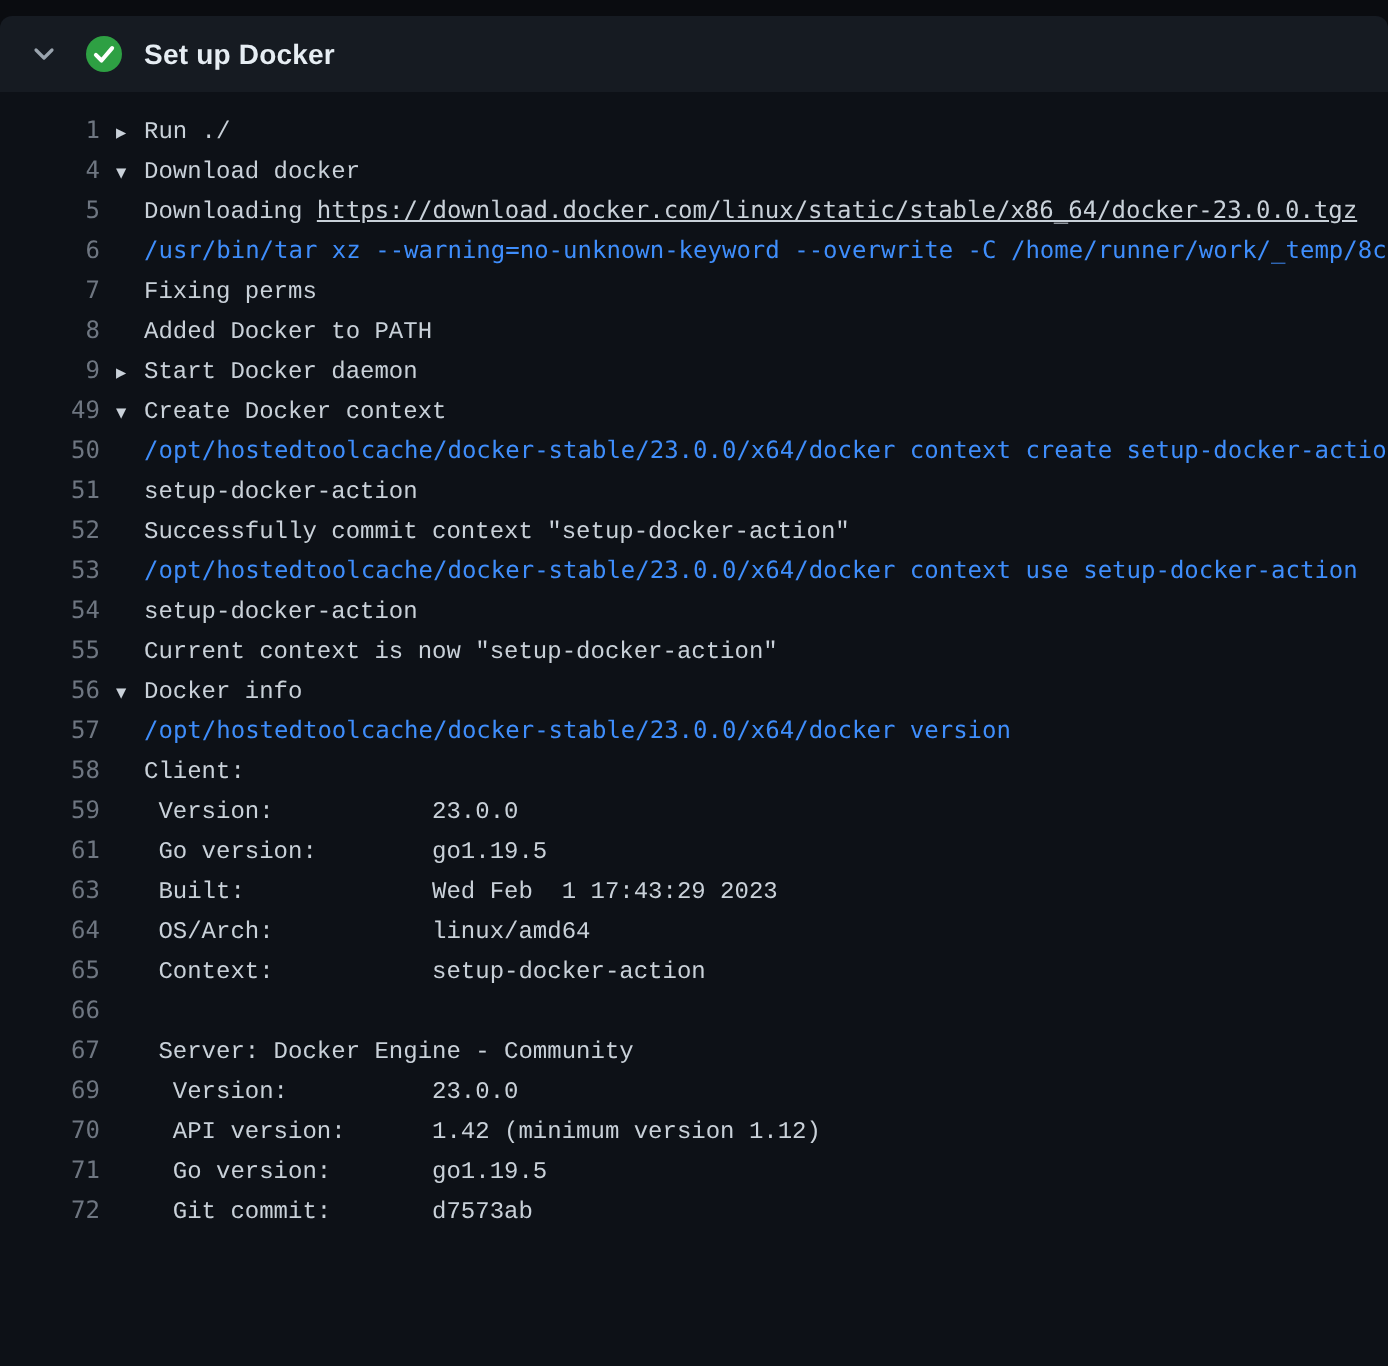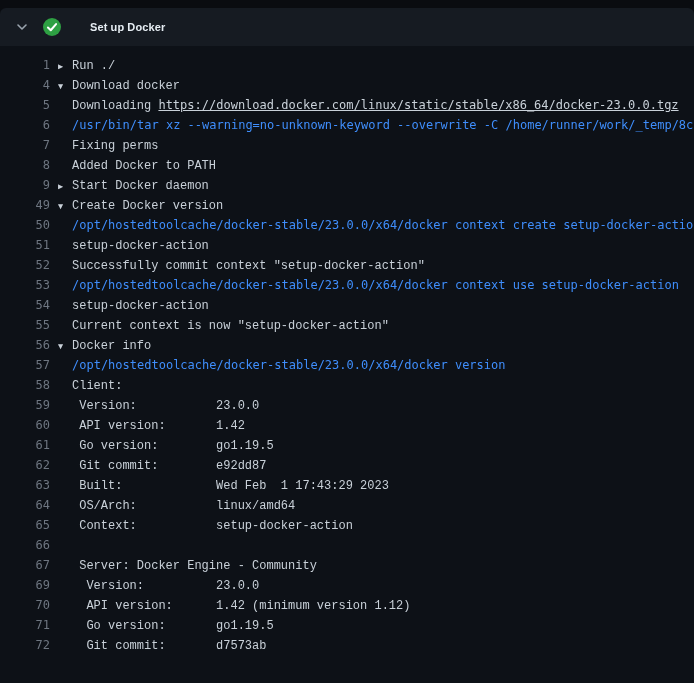--- a/index.html
+++ b/index.html
@@ -23,9 +23,9 @@
   .chevron-wrap { width: 14px; height: 14px; display: flex; align-items: center; justify-content: center; }
   .check-circle { margin-left: 13px; width: 20px; height: 20px; color: var(--success_green, #2ea043); display: flex; align-items: center; justify-content: center; }
   .step-title {
-    margin-left: 28px;
+    margin-left: 10px;
     color: var(--title_text, #e6edf3);
-    font-size: 11px;
+    font-size: 14px;
     font-weight: 700;
     letter-spacing: 0.1px;
   }

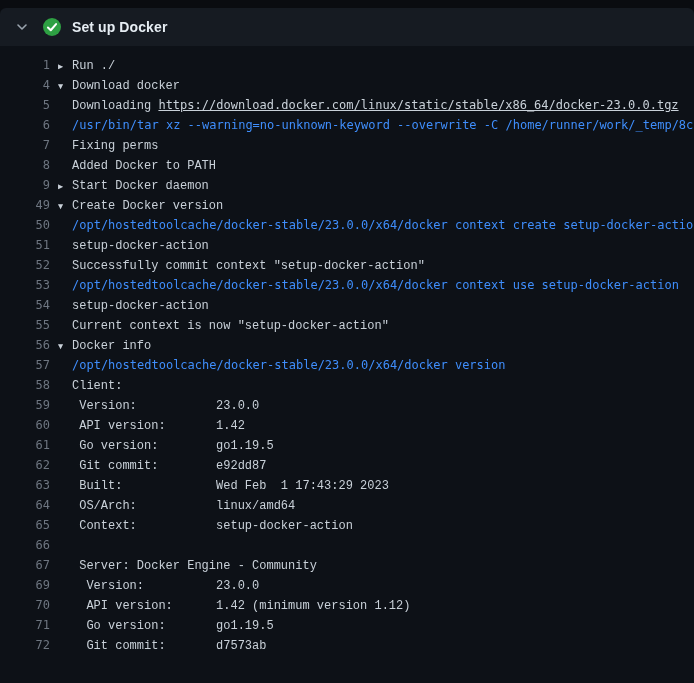--- a/index.html
+++ b/index.html
@@ -116,7 +116,7 @@
       </div>
       <div class="log-line">
         <a class="ln">49</a>
-        <div class="lc"><span class="arrow">▼</span><span class="seg-plain">Create Docker version</span></div>
+        <div class="lc"><span class="arrow">▼</span><span class="seg-plain">Create Docker context</span></div>
       </div>
       <div class="log-line">
         <a class="ln">50</a>

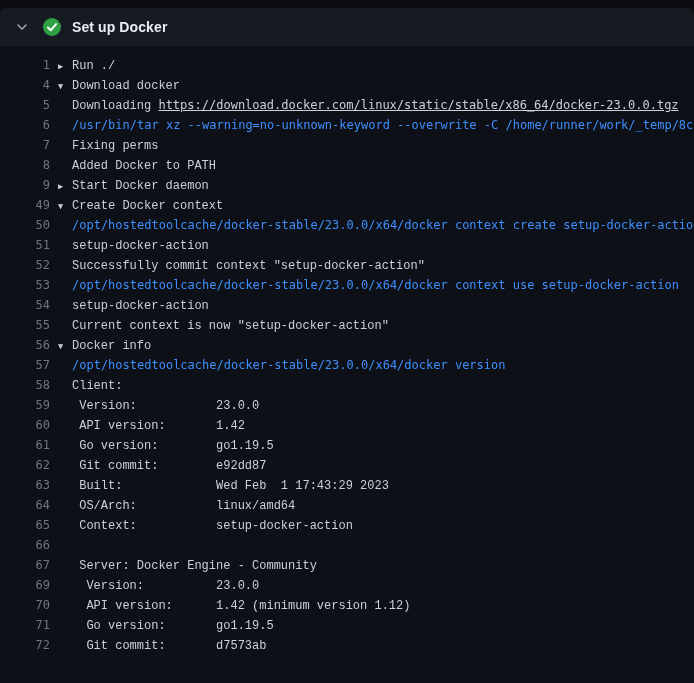--- a/index.html
+++ b/index.html
@@ -159,10 +159,6 @@
         <div class="lc"><span class="arrow"></span><span class="seg-plain"> Version:           23.0.0</span></div>
       </div>
       <div class="log-line">
-        <a class="ln">60</a>
-        <div class="lc"><span class="arrow"></span><span class="seg-plain"> API version:       1.42</span></div>
-      </div>
-      <div class="log-line">
         <a class="ln">61</a>
         <div class="lc"><span class="arrow"></span><span class="seg-plain"> Go version:        go1.19.5</span></div>
       </div>

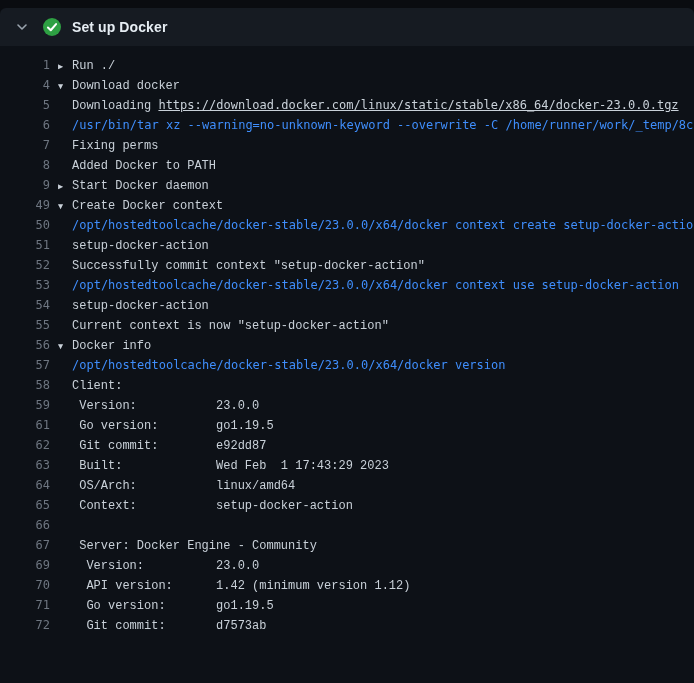--- a/index.html
+++ b/index.html
@@ -163,10 +163,6 @@
         <div class="lc"><span class="arrow"></span><span class="seg-plain"> Go version:        go1.19.5</span></div>
       </div>
       <div class="log-line">
-        <a class="ln">62</a>
-        <div class="lc"><span class="arrow"></span><span class="seg-plain"> Git commit:        e92dd87</span></div>
-      </div>
-      <div class="log-line">
         <a class="ln">63</a>
         <div class="lc"><span class="arrow"></span><span class="seg-plain"> Built:             Wed Feb  1 17:43:29 2023</span></div>
       </div>

